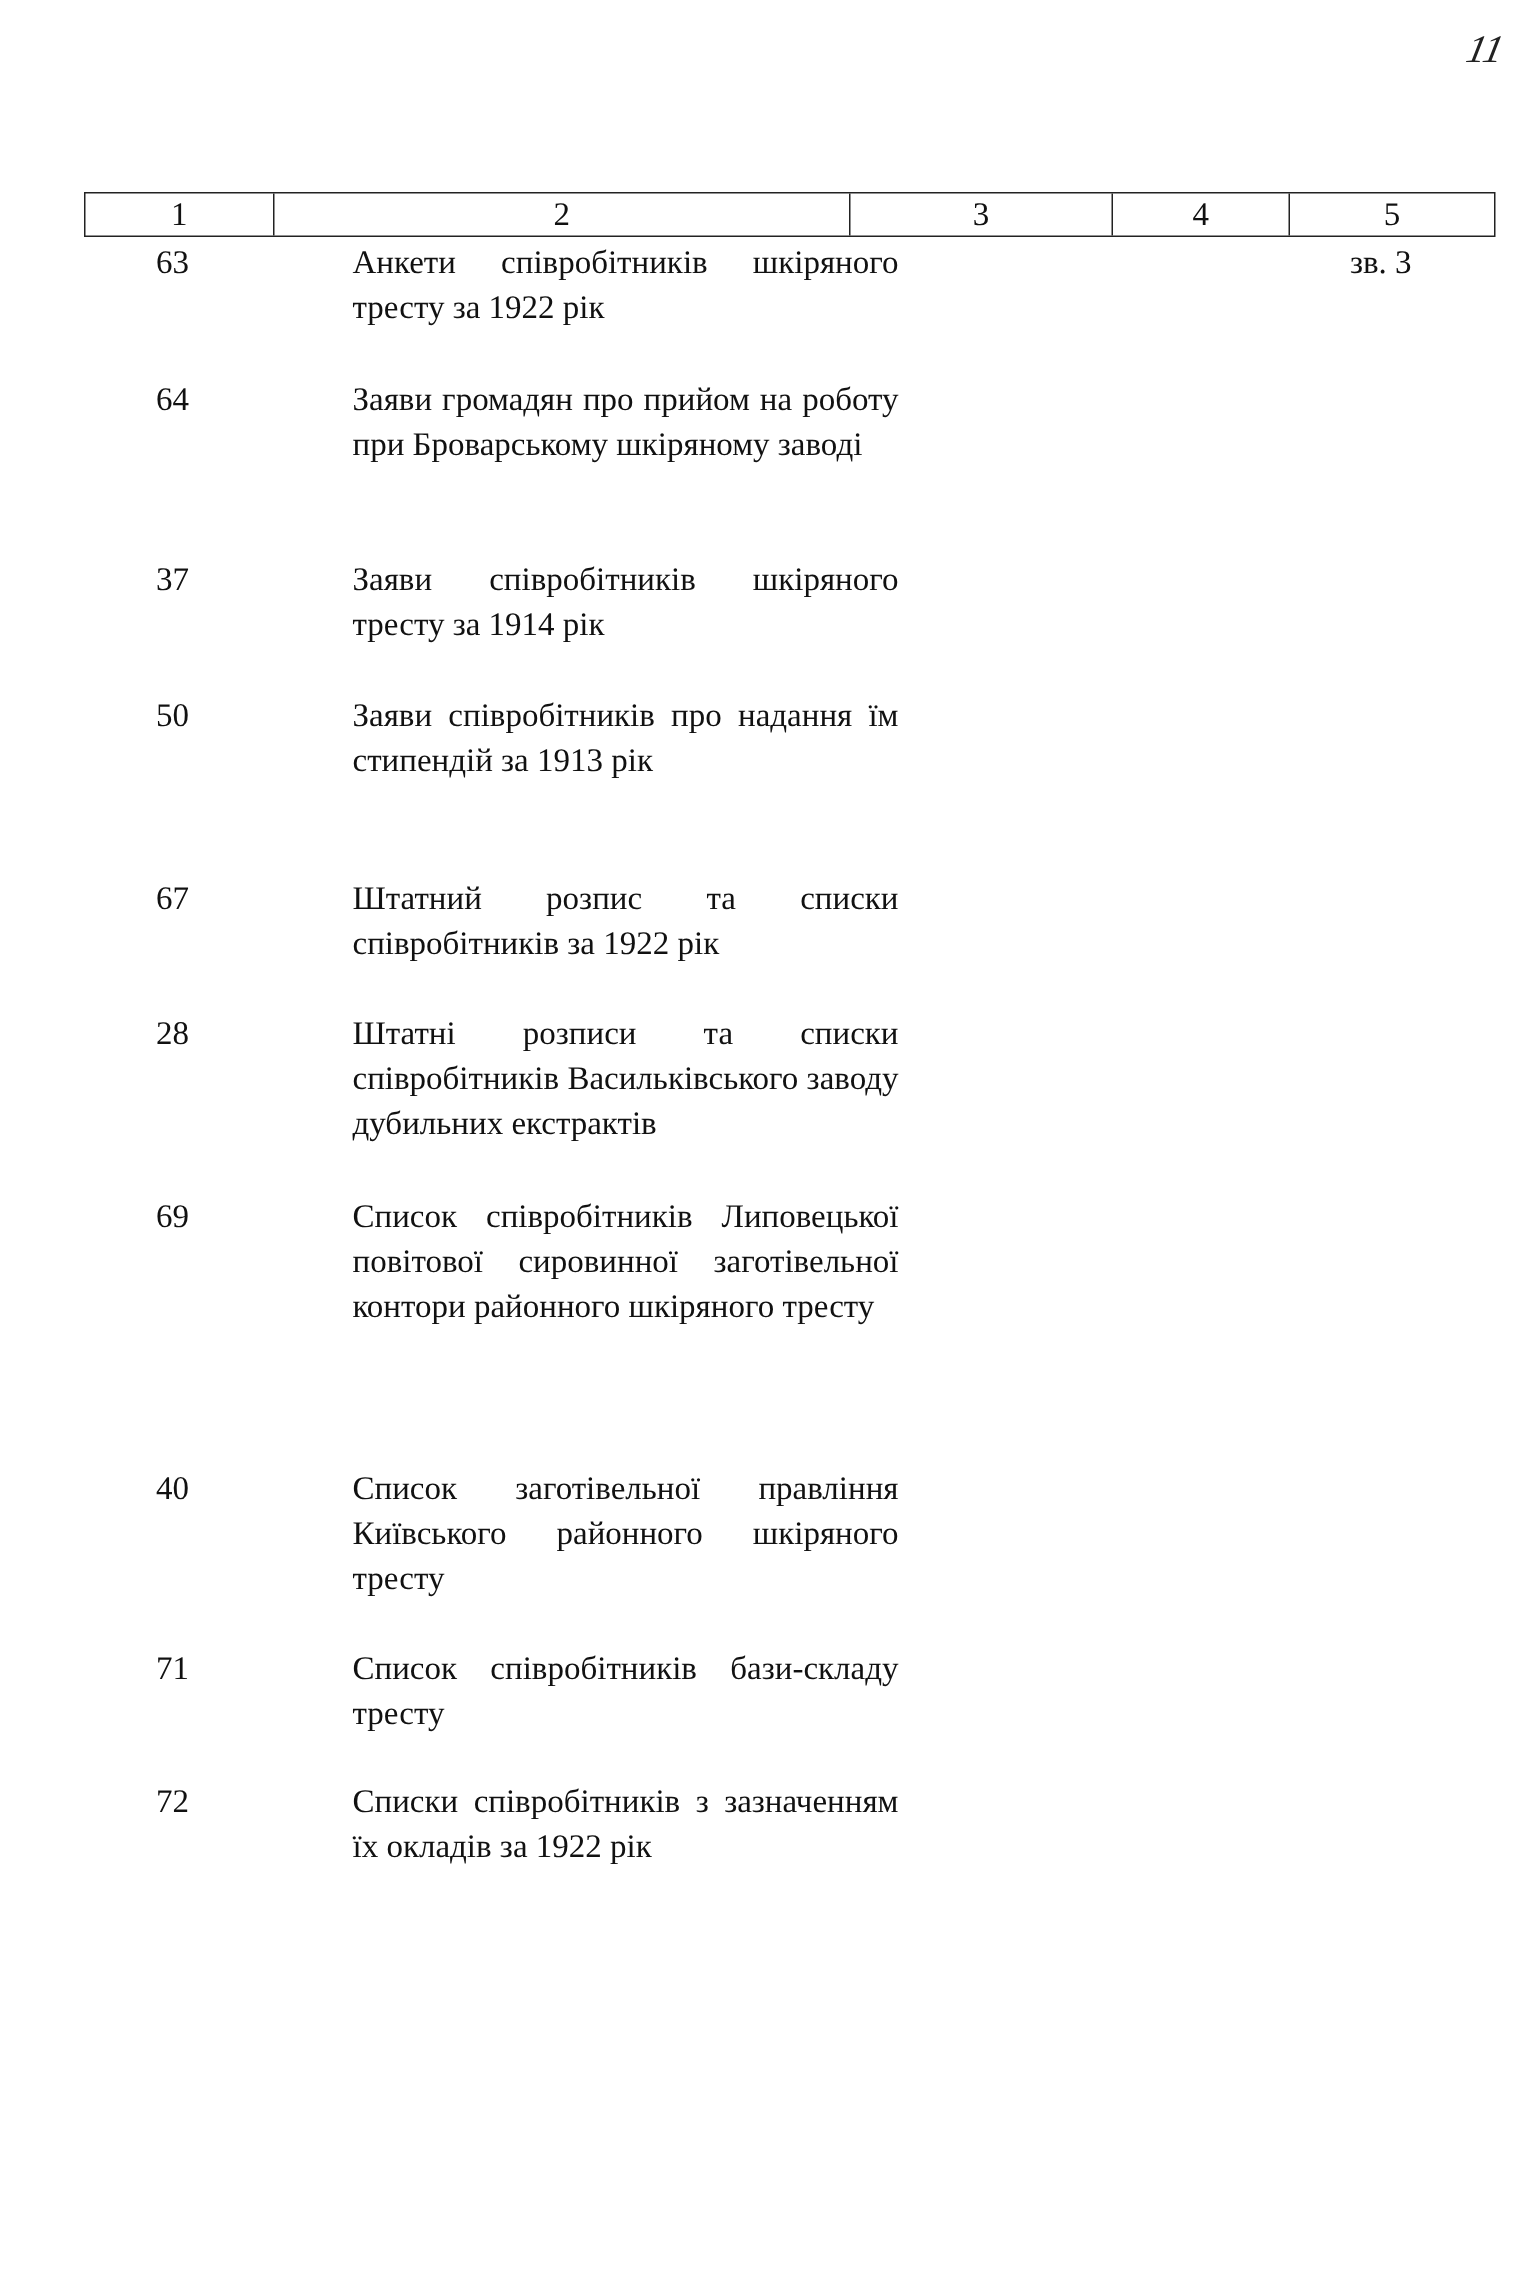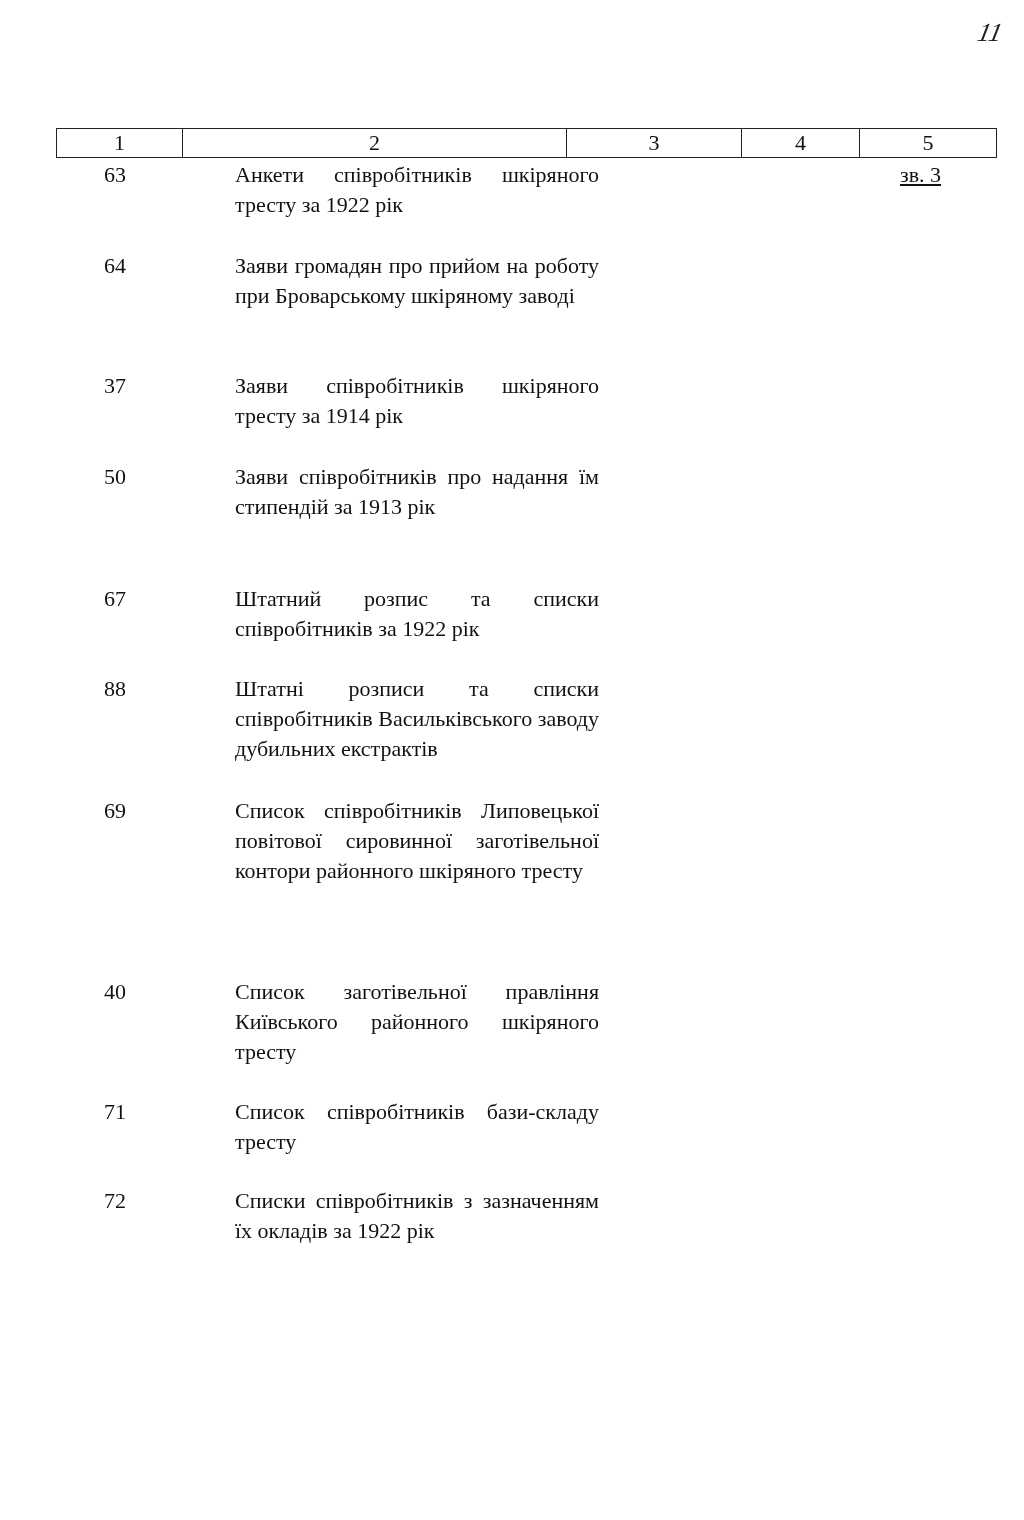--- a/index.html
+++ b/index.html
@@ -46,7 +46,7 @@
   }
   .note {
     position: absolute; left: 900px;
-    font-size: 22px; line-height: 30px; text-decoration: underline;
+    font-size: 22px; line-height: 30px;
   }
 </style>
 </head>

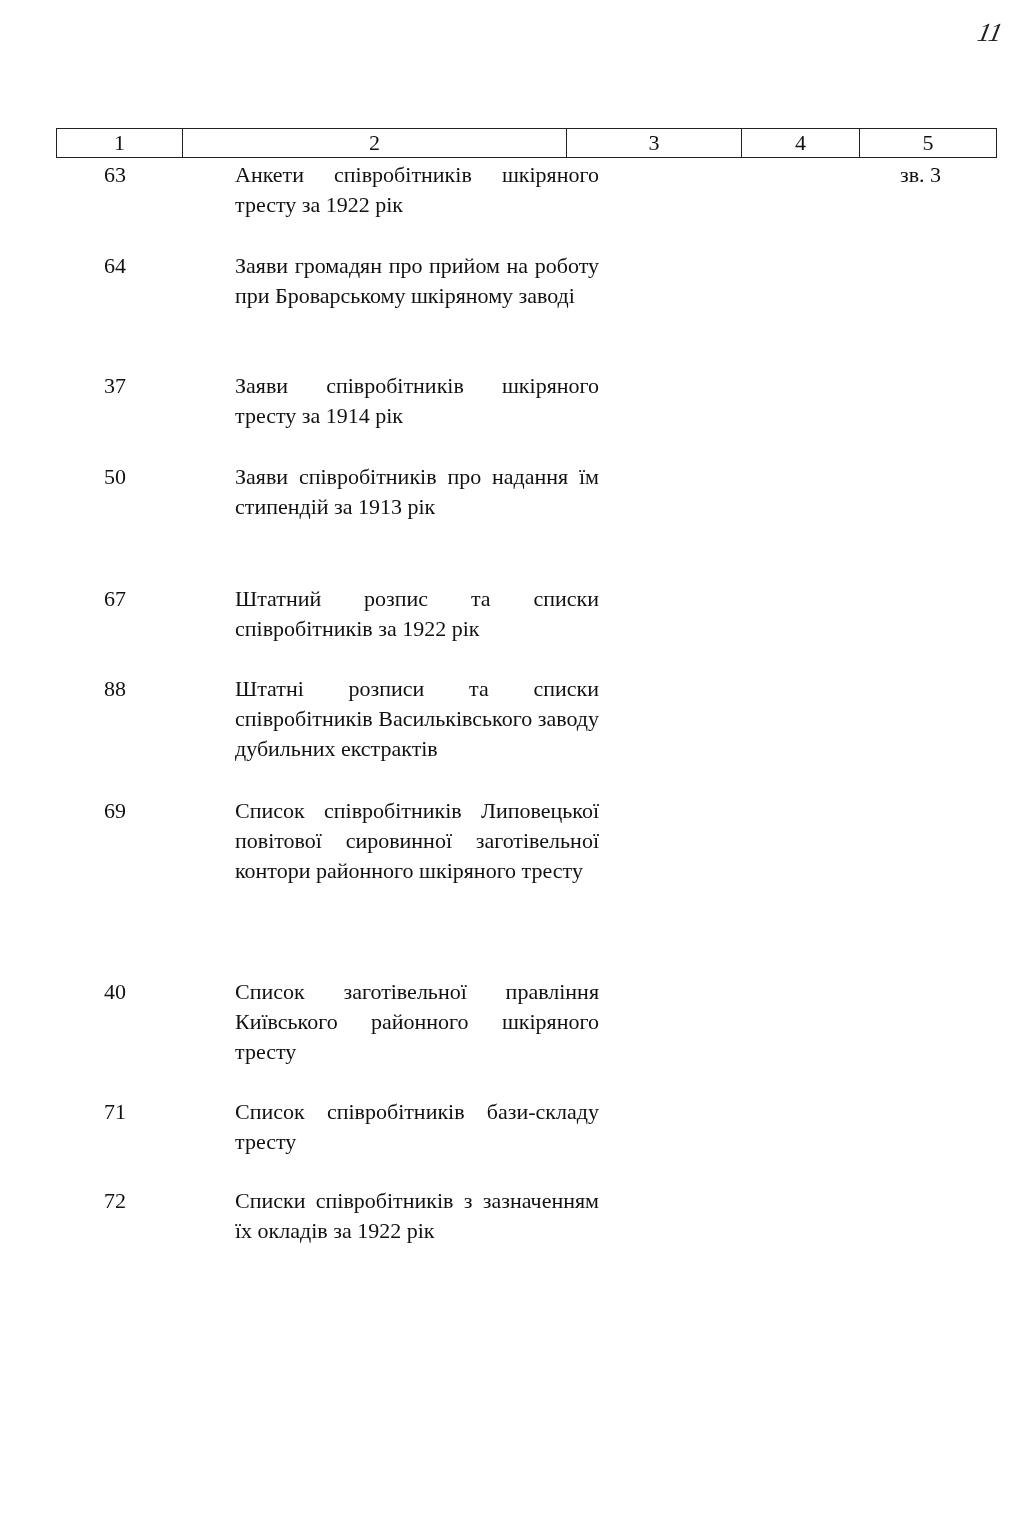--- a/index.html
+++ b/index.html
@@ -89,7 +89,7 @@
     <div class="note"></div>
   </div>
     <div class="row" style="top: 674px;">
-    <div class="num">88</div>
+    <div class="num">28</div>
     <div class="desc">Штатні розписи та списки співробітників Васильківського заводу дубильних екстрактів</div>
     <div class="note"></div>
   </div>

